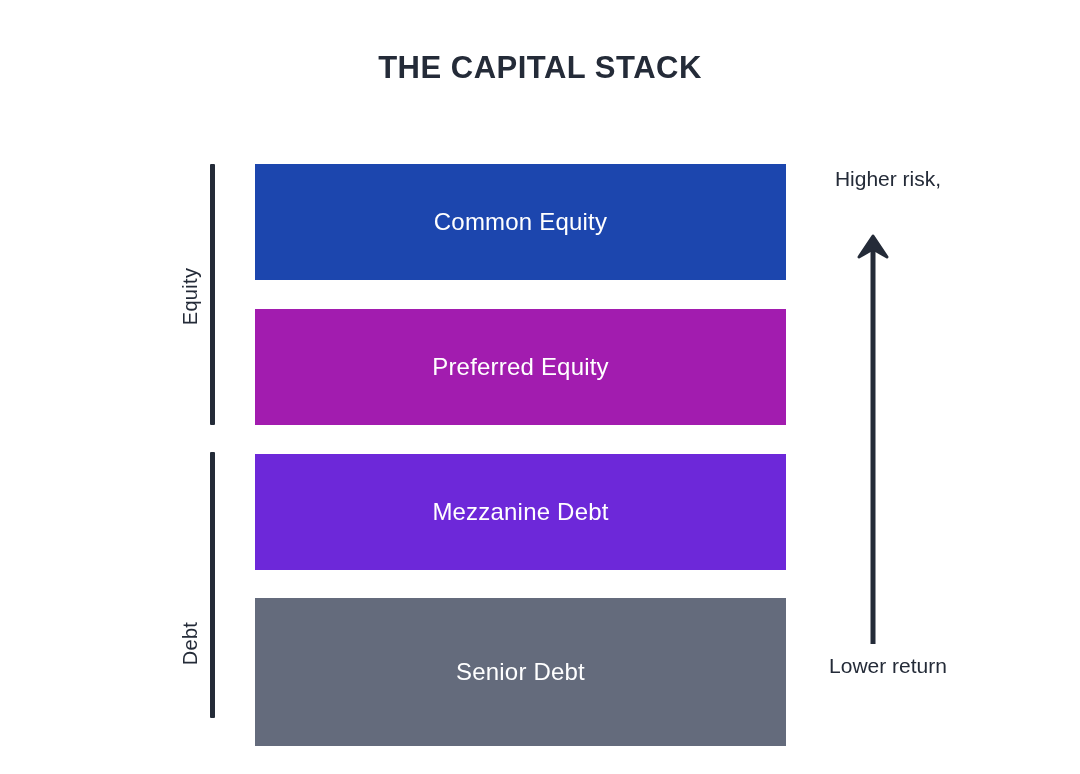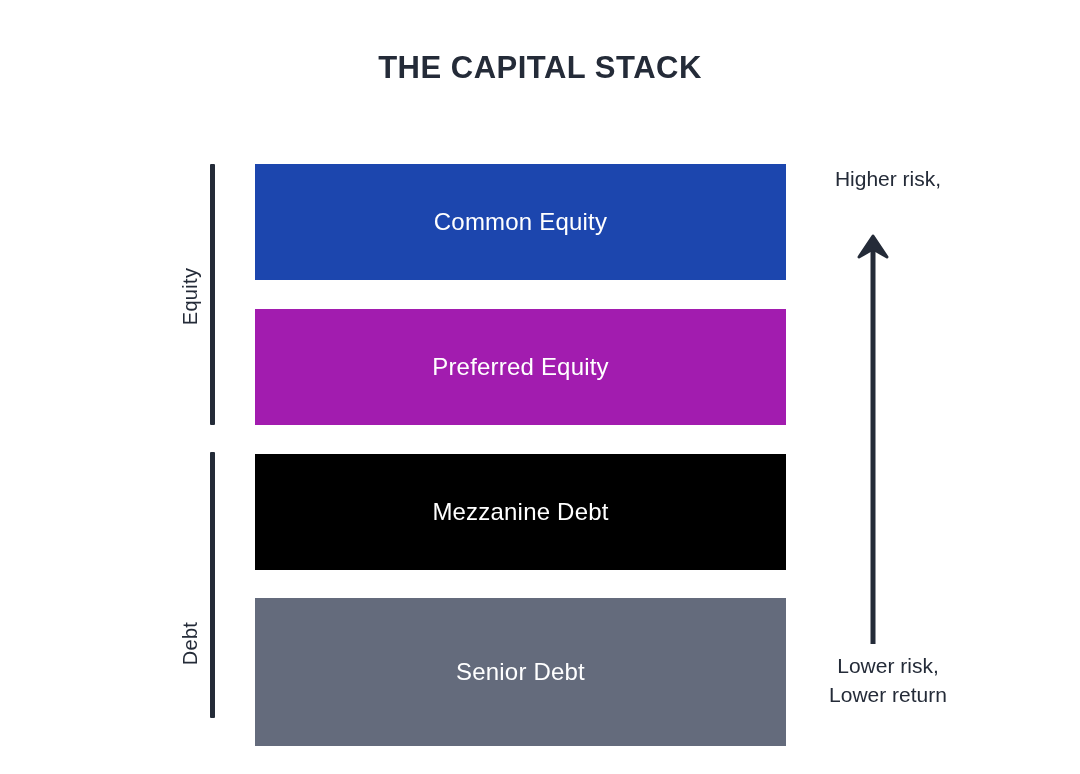--- a/index.html
+++ b/index.html
@@ -47,7 +47,7 @@
   }
   .bar-1 { top: 164px; height: 116px; background: #1C46AE; }
   .bar-2 { top: 309px; height: 116px; background: #a21caf; }
-  .bar-3 { top: 454px; height: 116px; background: #000000; }
+  .bar-3 { top: 454px; height: 116px; background: #6d28d9; }
   .bar-4 { top: 598px; height: 148px; background: #646B7C; }
 
   

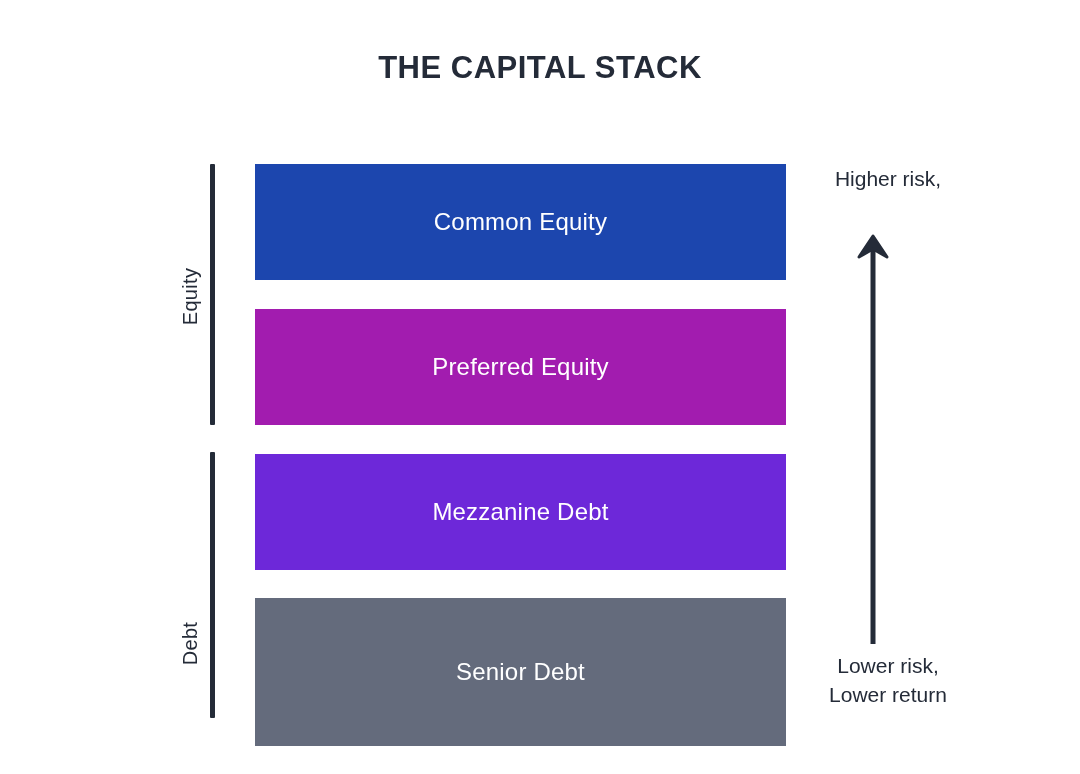--- a/index.html
+++ b/index.html
@@ -157,7 +157,6 @@
 </div>
 
 <div class="caption caption-bottom">
-  <span class="line">Lower risk,</span>
   <span class="line">Lower return</span>
 </div>
 

